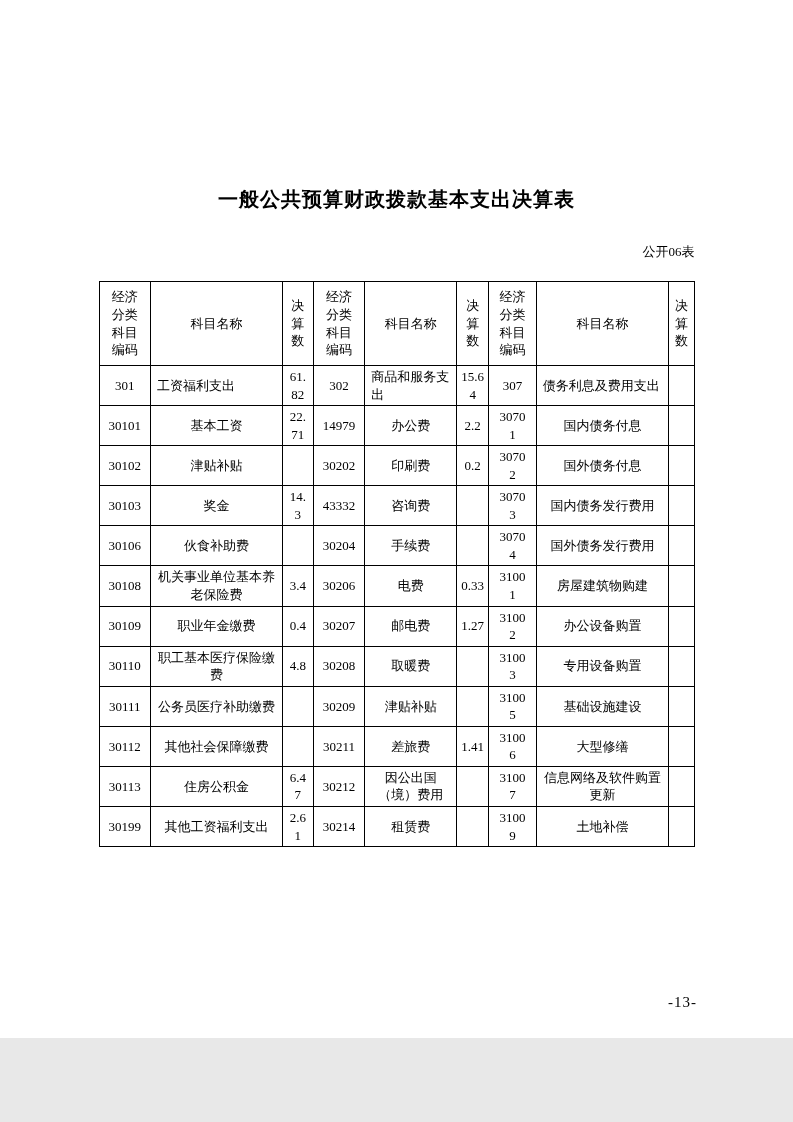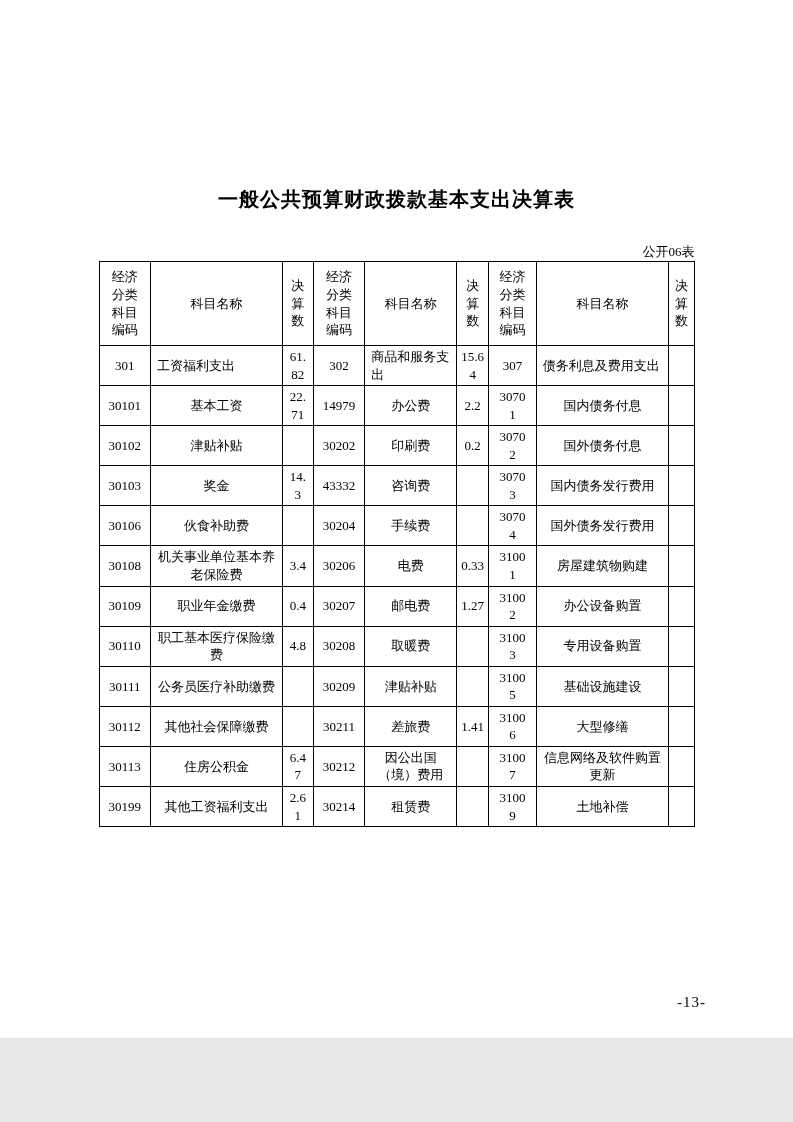--- a/index.html
+++ b/index.html
@@ -37,6 +37,7 @@
     table-layout:fixed;
     font-size:13px;
     line-height:1.35;
+    margin-top:20px;
   }
   table.budget th, table.budget td {
     border:1px solid #000;

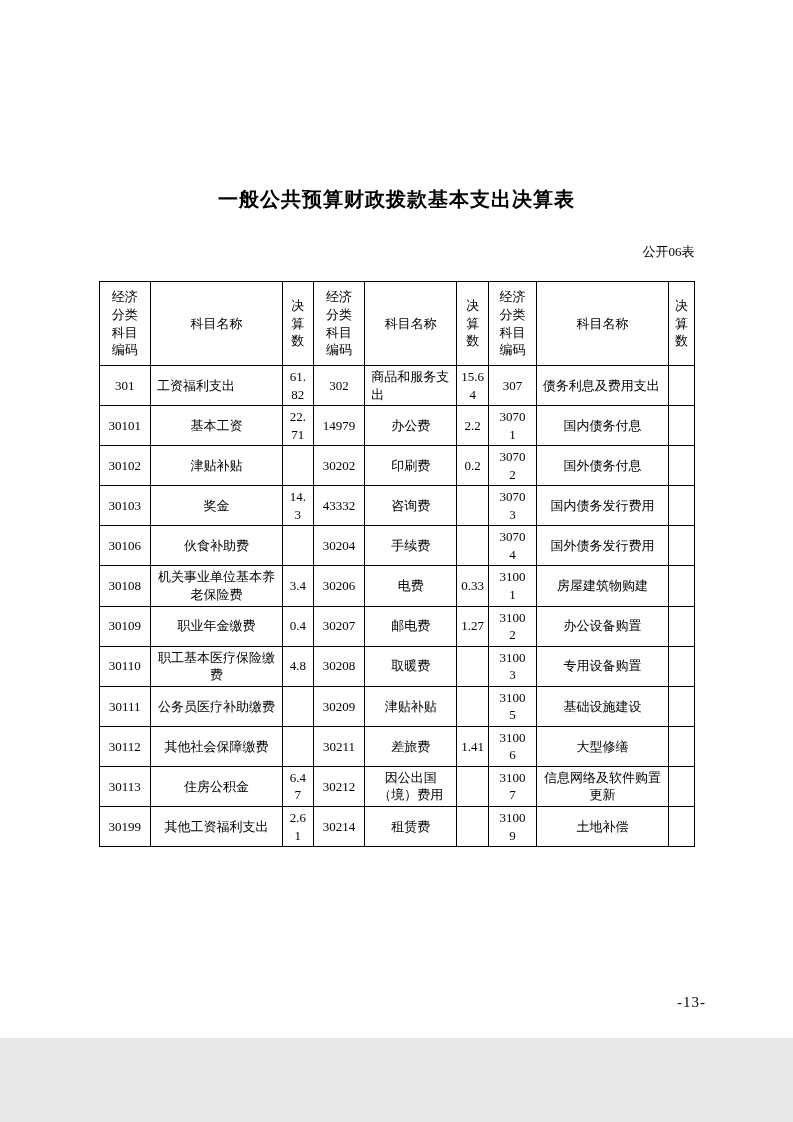--- a/index.html
+++ b/index.html
@@ -54,7 +54,7 @@
   tbody td { height:39px; }
   .page-number {
     position:absolute;
-    right:87px;
+    right:96px;
     top:994px;
     font-size:15px;
     letter-spacing:1px;

